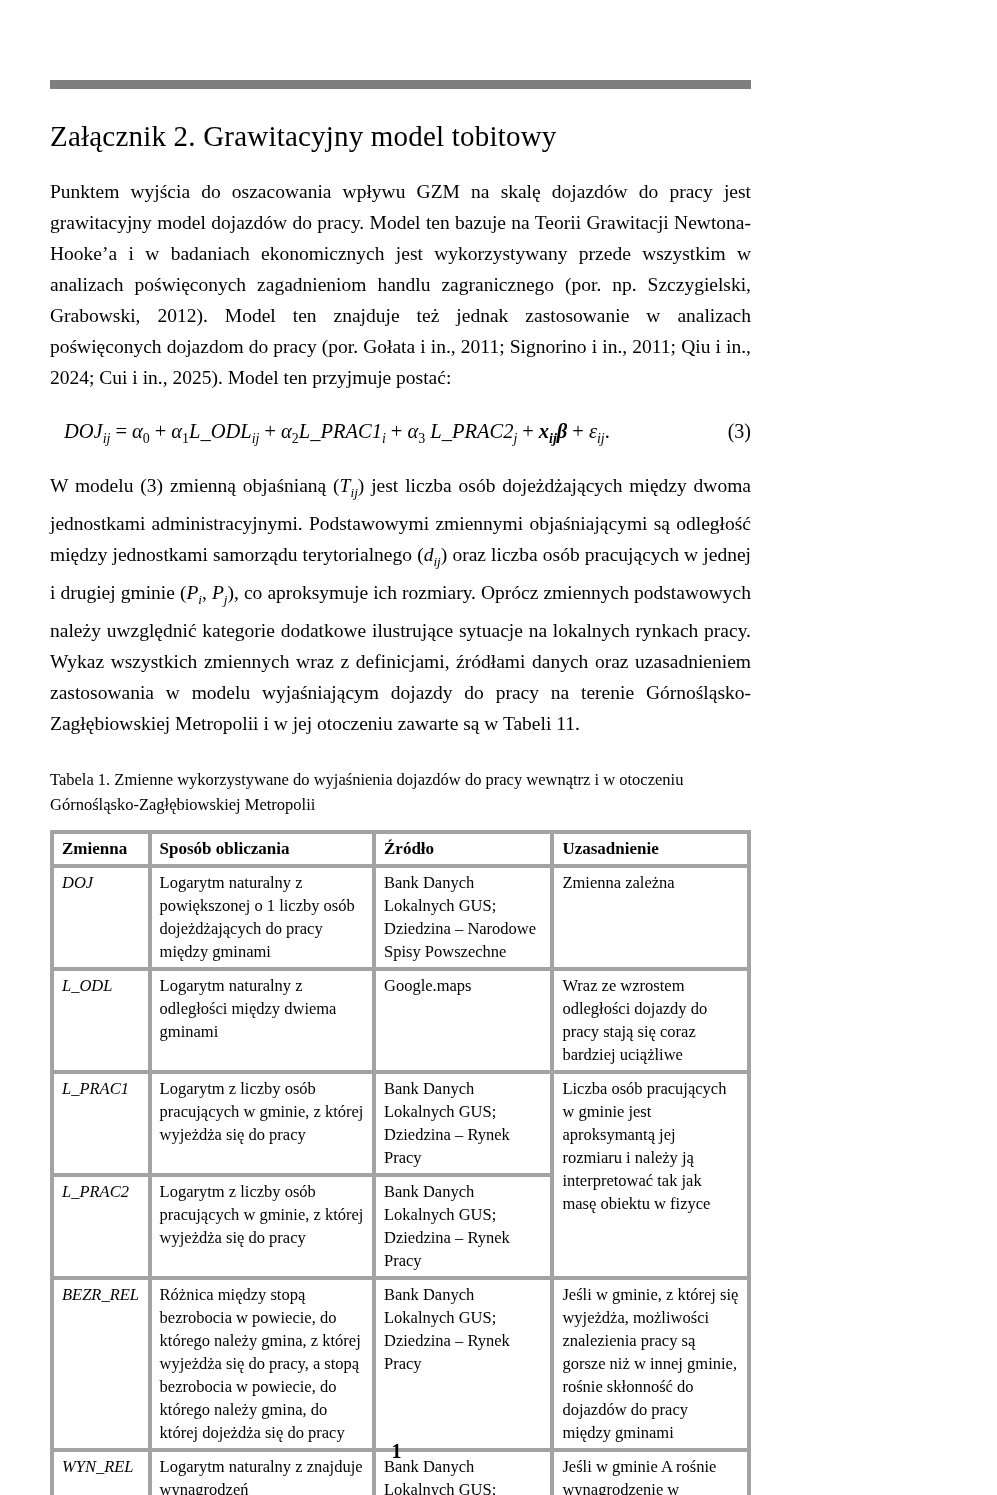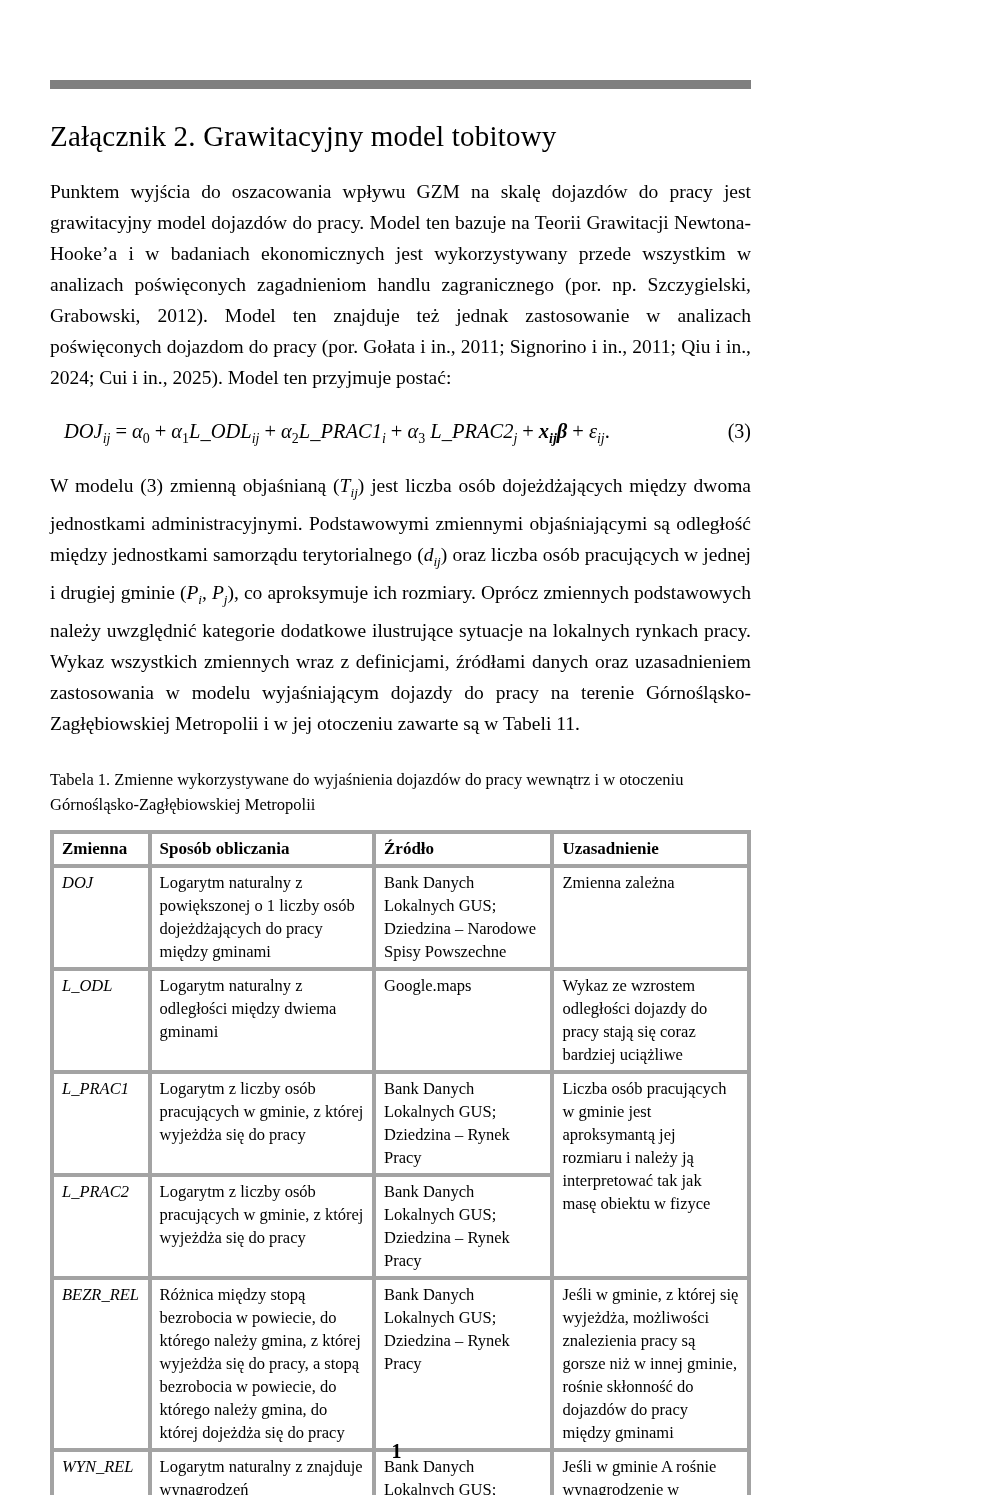--- a/index.html
+++ b/index.html
@@ -141,7 +141,7 @@
         <td class="varname">L_ODL</td>
         <td>Logarytm naturalny z odległości między dwiema gminami</td>
         <td>Google.maps</td>
-        <td>Wykaz ze wzrostem odległości dojazdy do pracy stają się coraz bardziej uciążliwe</td>
+        <td>Wraz ze wzrostem odległości dojazdy do pracy stają się coraz bardziej uciążliwe</td>
       </tr>
       <tr class="r-prac1">
         <td class="varname">L_PRAC1</td>

